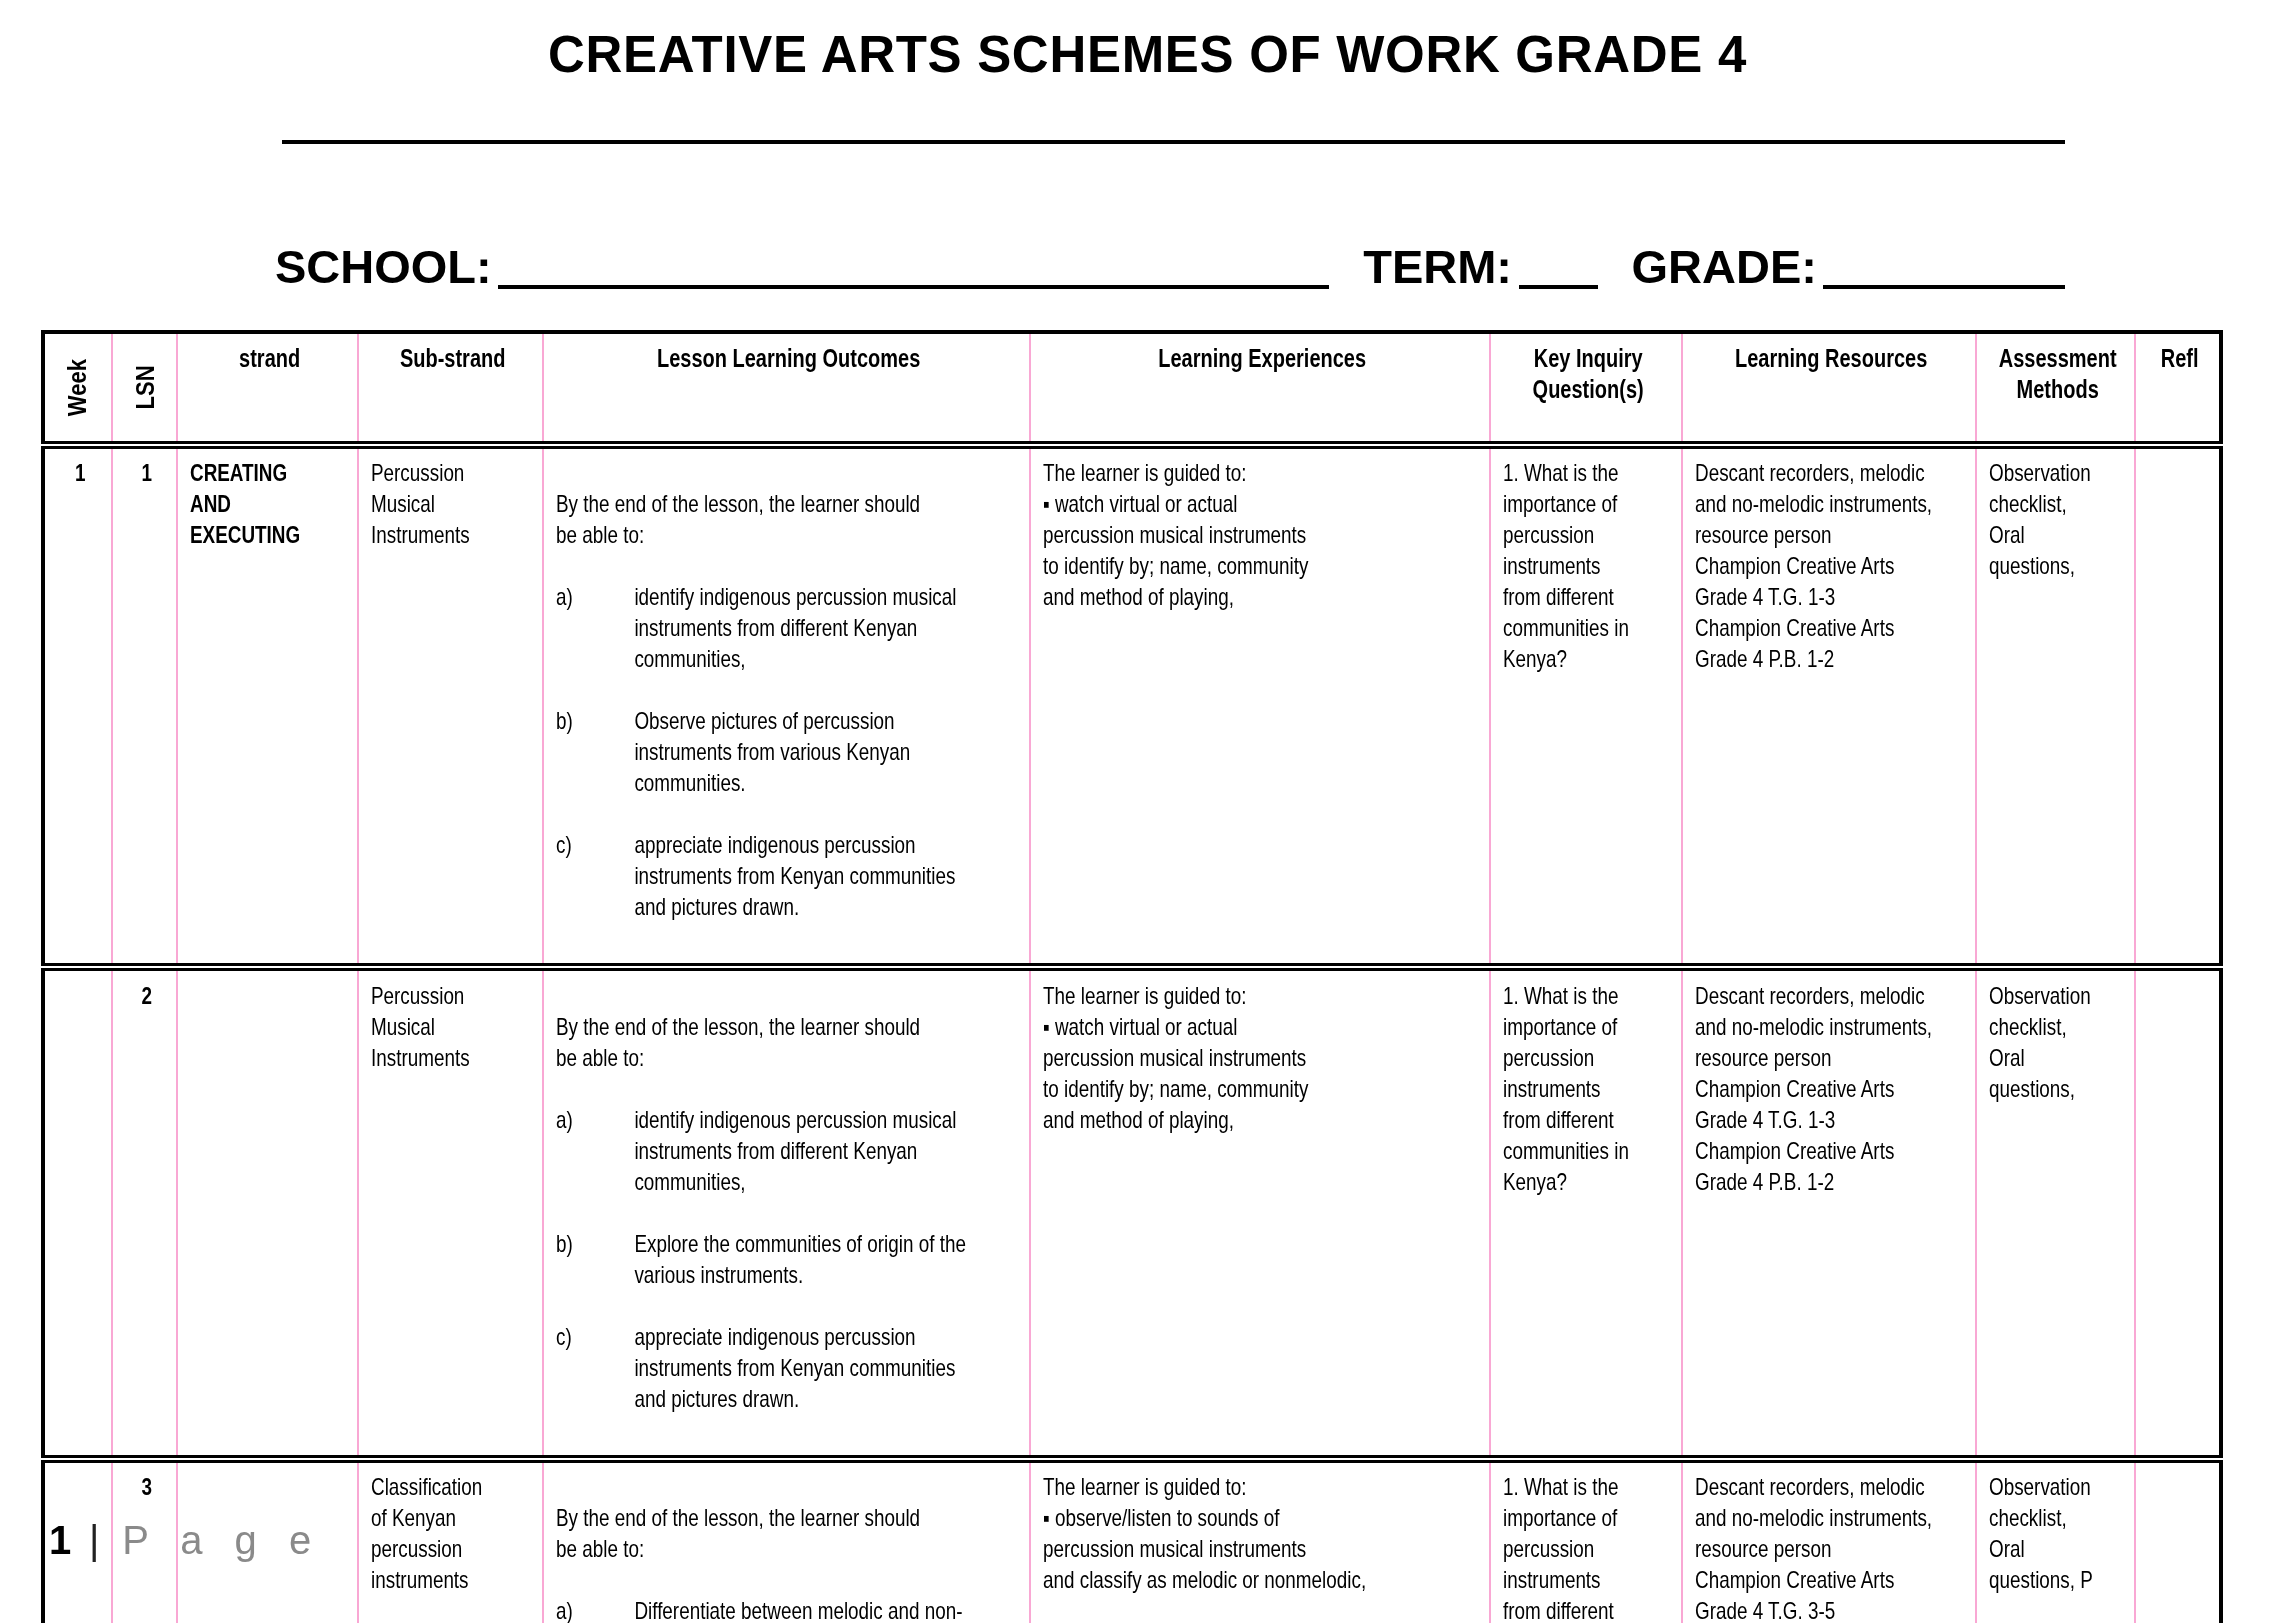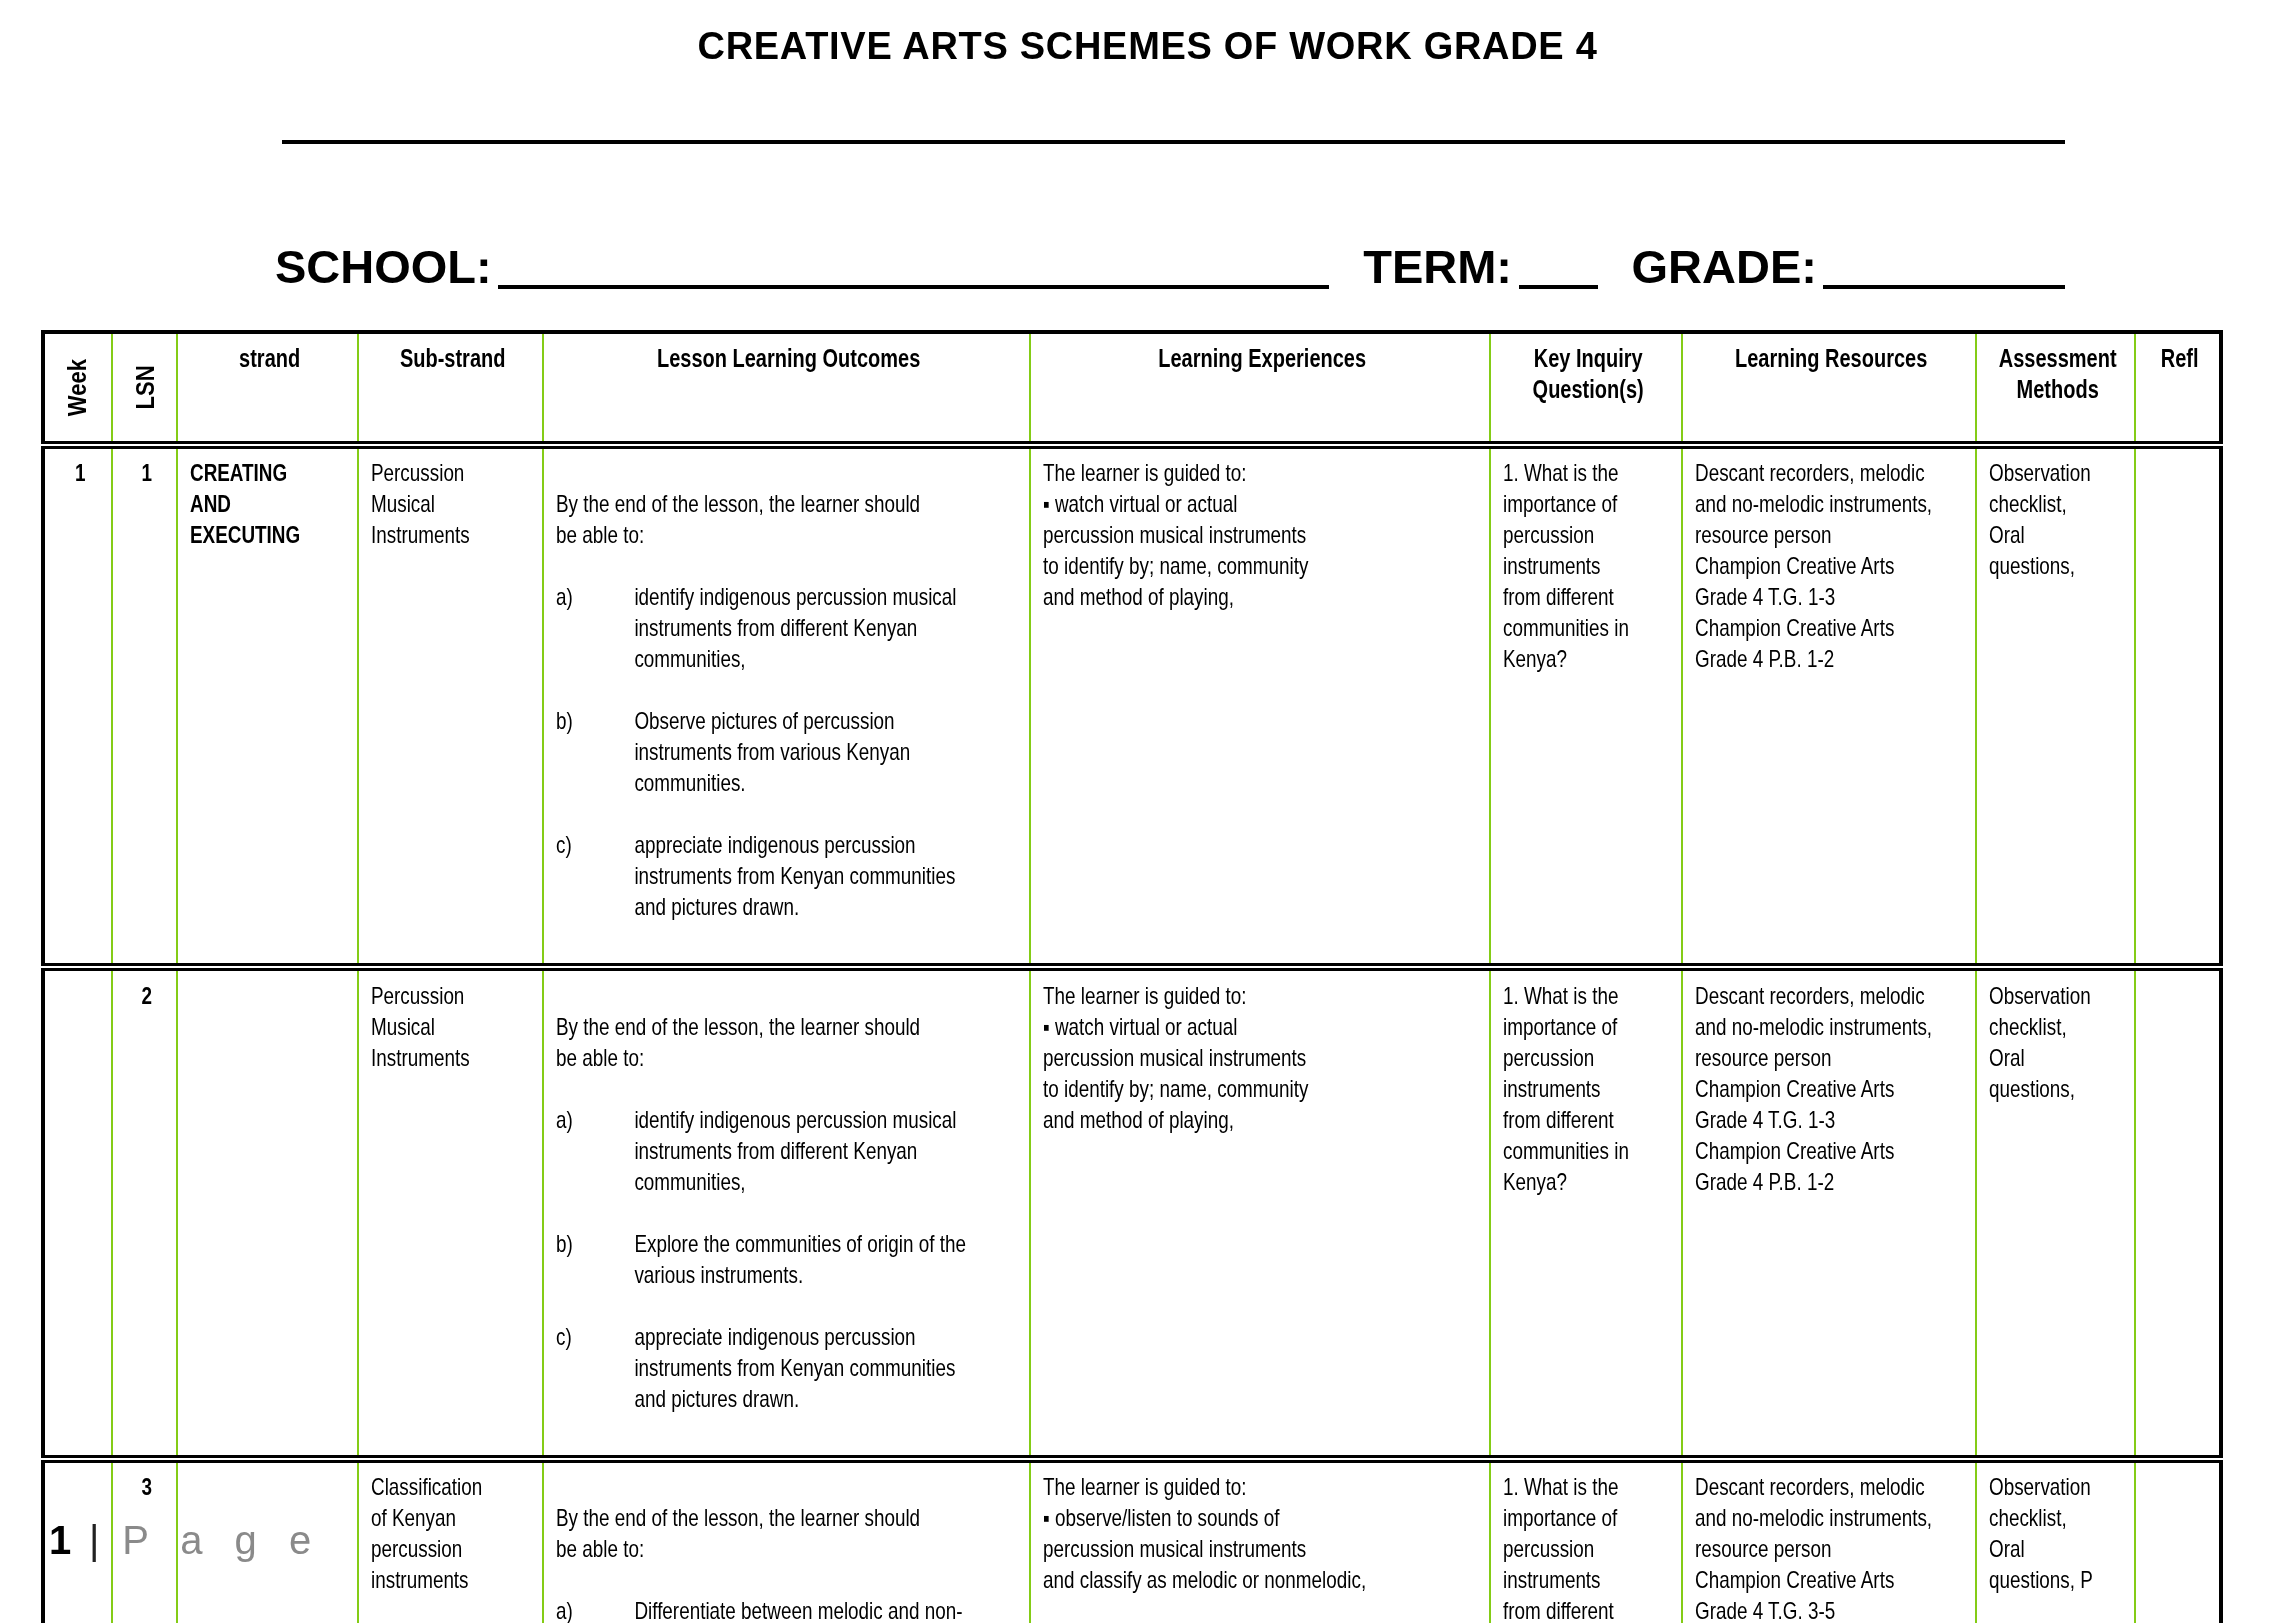--- a/index.html
+++ b/index.html
@@ -16,7 +16,7 @@
   .title {
     position: absolute; left: 0; top: 25px; width: 100%;
     text-align: center;
-    font-size: 38px; font-weight: bold; letter-spacing: 0.7px;
+    font-size: 51px; font-weight: bold; letter-spacing: 0.7px;
     white-space: nowrap;
   }
   .hline {

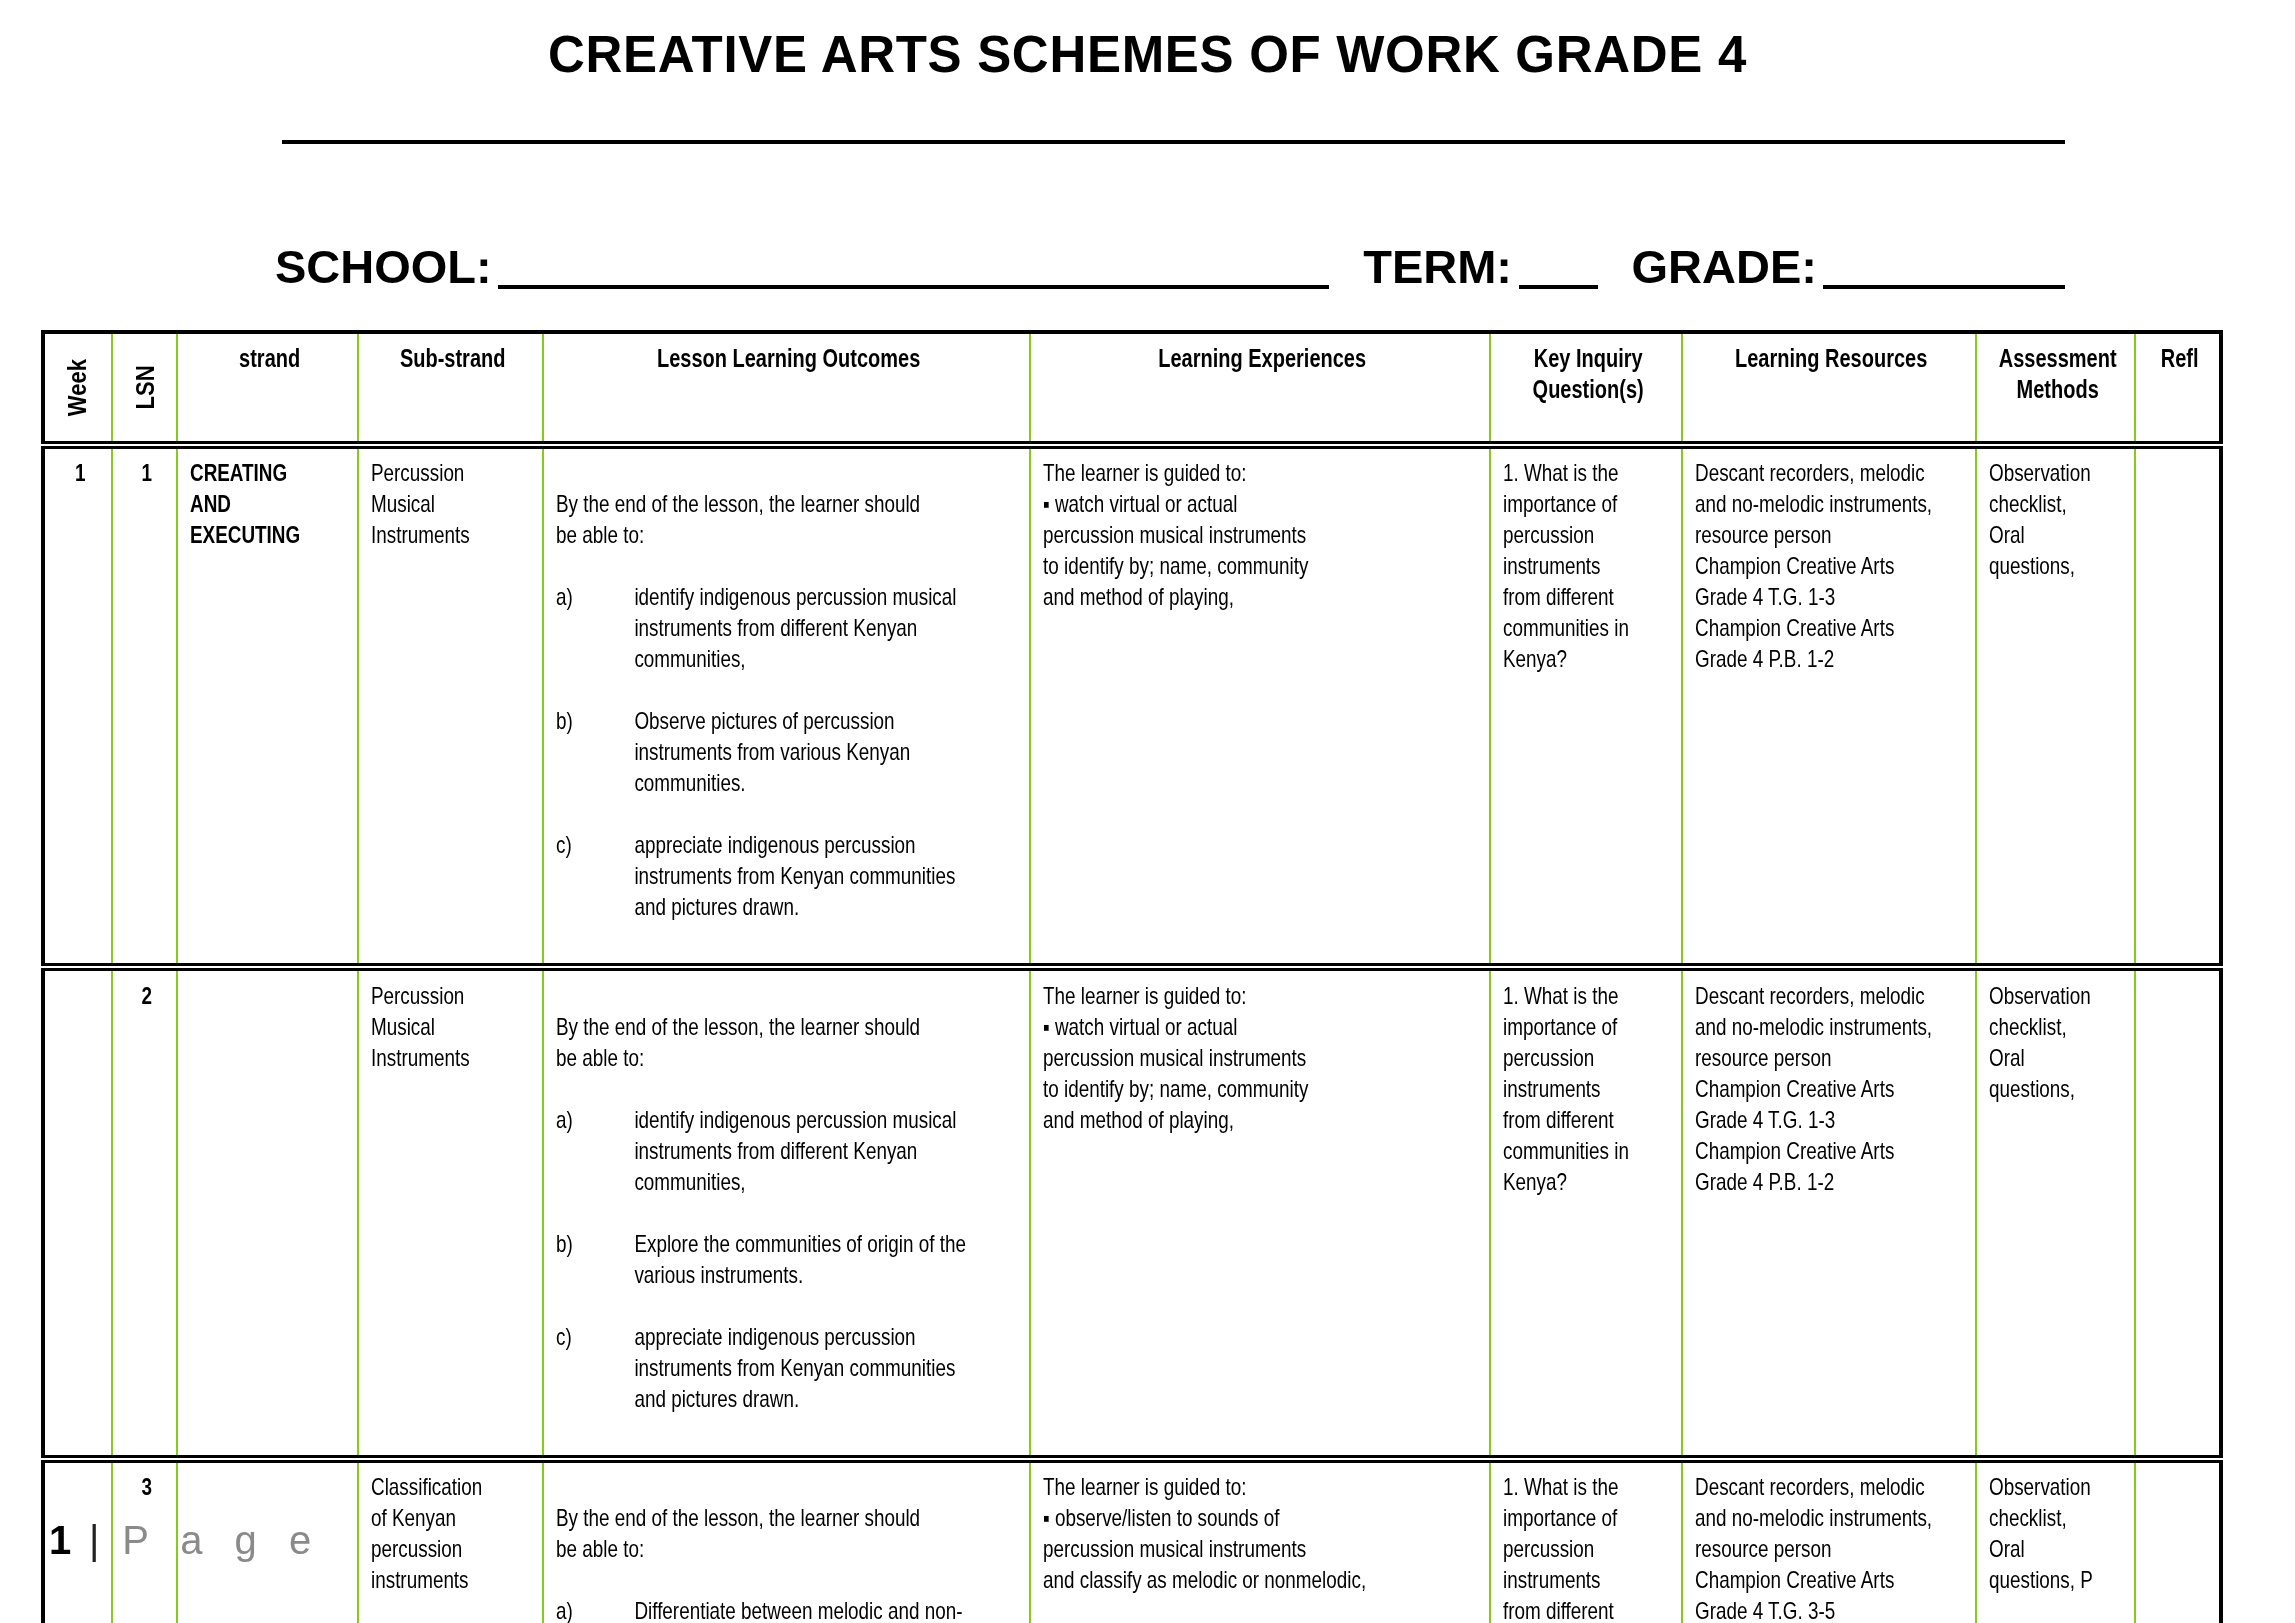--- a/index.html
+++ b/index.html
@@ -43,7 +43,7 @@
     border: 4.6px solid #000;
   }
   .tbl th, .tbl td {
-    border: 2px solid #84cc16;
+    border: 2px solid #f9a8d4;
     vertical-align: top;
     padding: 9.2px 7.9px 9.2px 11.8px;
   }

